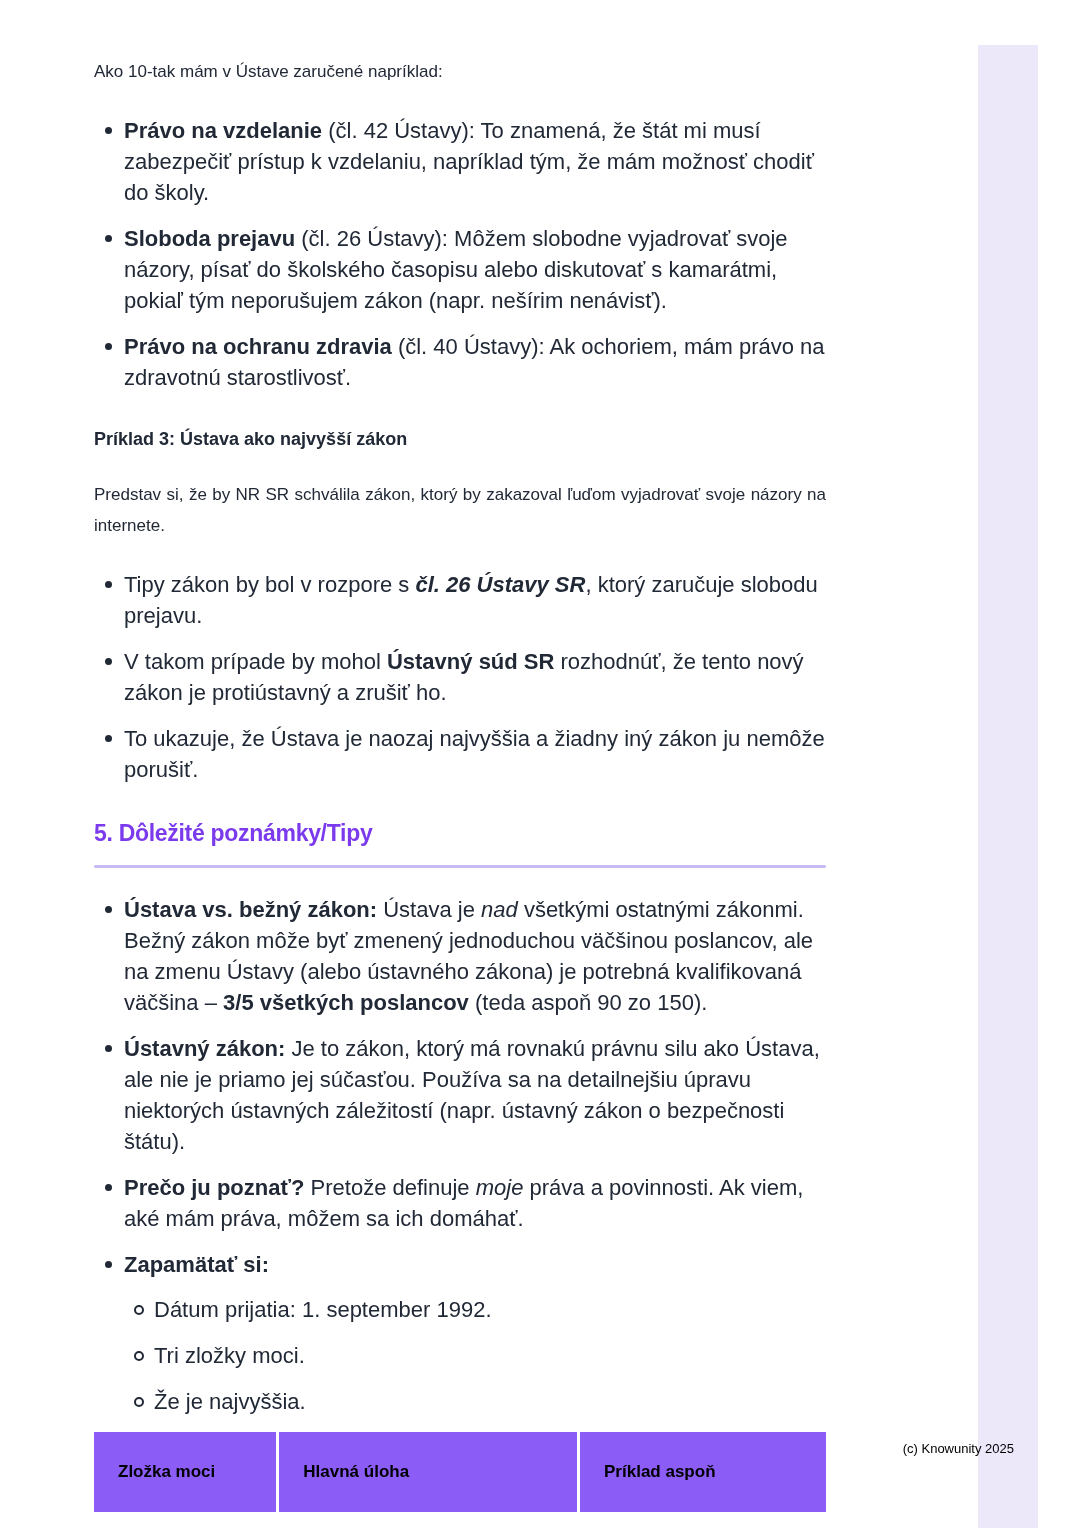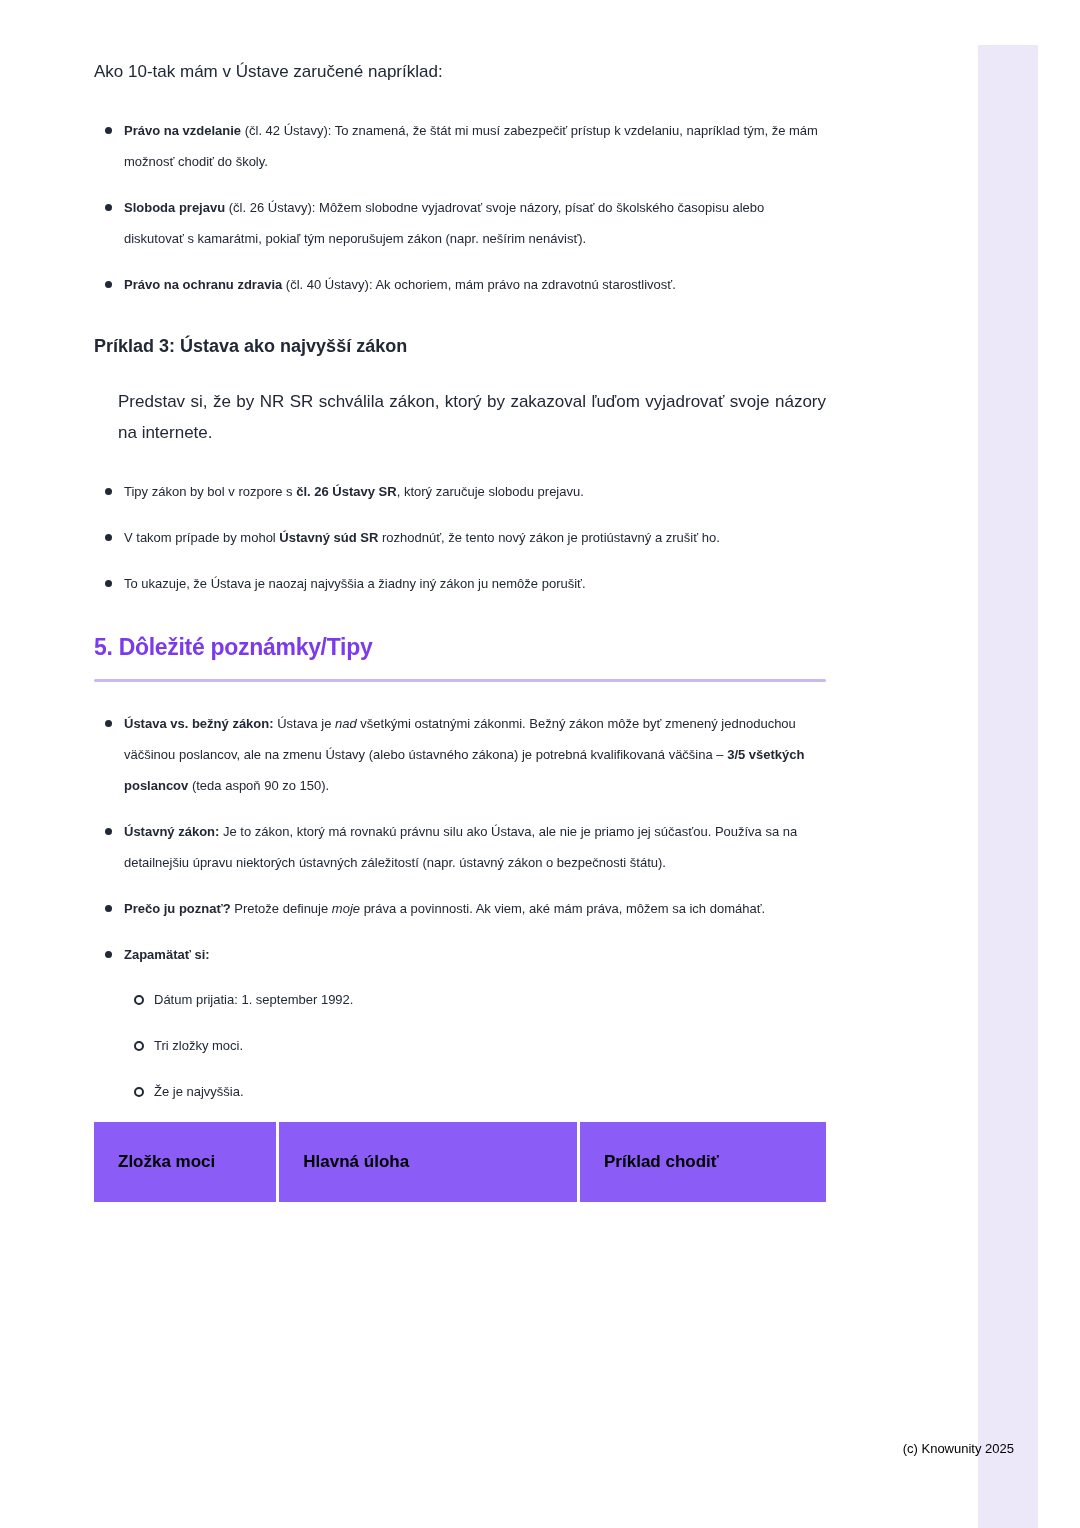--- a/index.html
+++ b/index.html
@@ -40,7 +40,7 @@
     list-style: none;
     margin: 28px 0 0 0;
     padding-left: 30px;
-    font-size: 13px;
+    font-size: 22px;
     line-height: 31px;
   }
   .bullet-list > li {

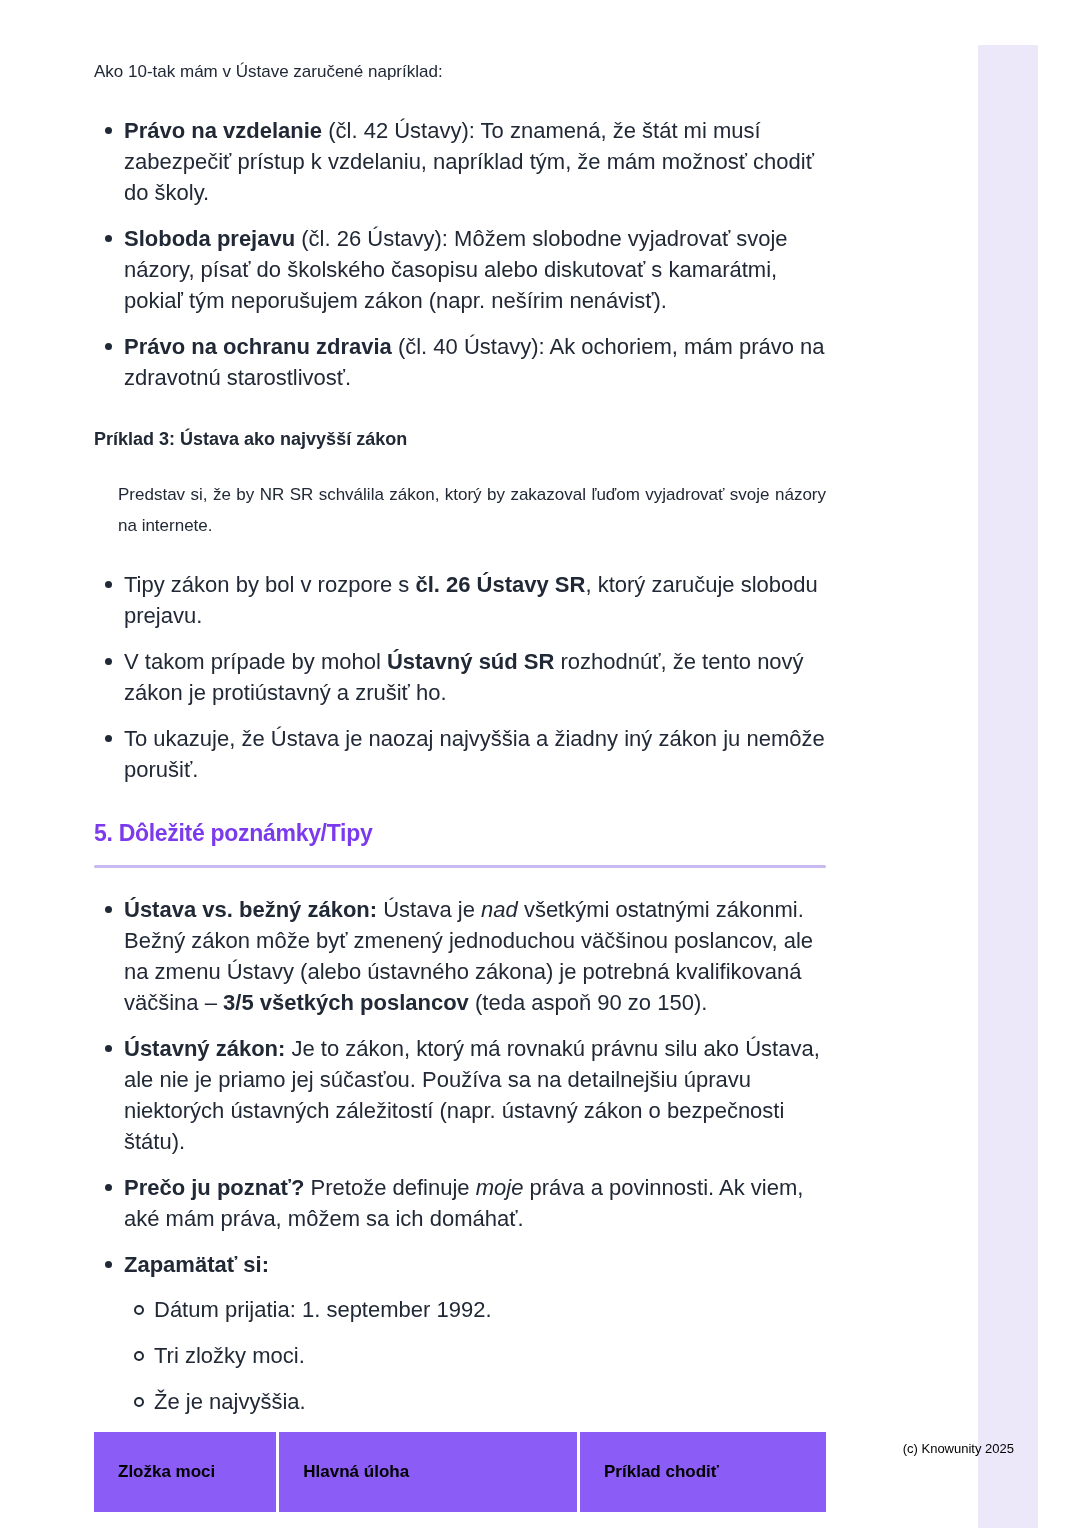--- a/index.html
+++ b/index.html
@@ -89,7 +89,7 @@
     font-size: 17px;
     line-height: 31px;
   }
-  .justify { text-align: justify; margin-left: 24px; }
+  .justify { text-align: justify; }
   .section-heading {
     margin-top: 28px;
     font-size: 23px;

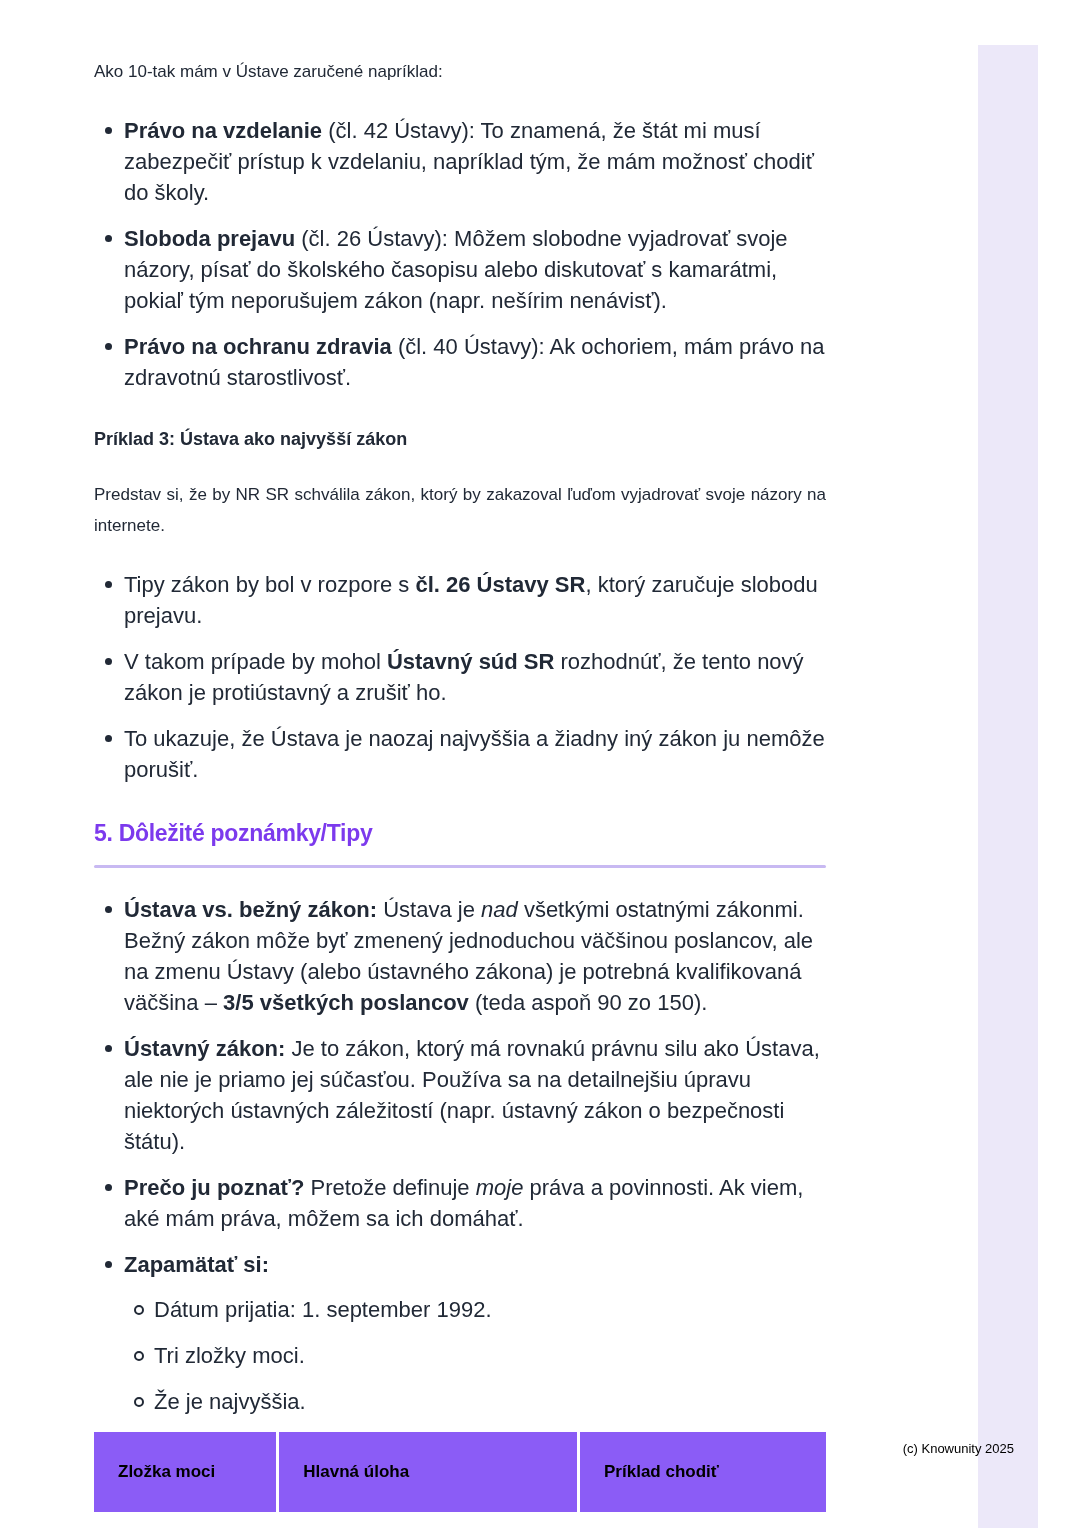--- a/index.html
+++ b/index.html
@@ -155,7 +155,7 @@
     <p class="para justify">Predstav si, že by NR SR schválila zákon, ktorý by zakazoval ľuďom vyjadrovať svoje názory na internete.</p>
 
     <ul class="bullet-list">
-        <li><span>Tipy zákon by bol v rozpore s </span><span style="font-weight: 700;">čl. 26 Ústavy SR</span><span>, ktorý zaručuje slobodu prejavu.</span></li>
+        <li><span>Tipy zákon by bol v rozpore s </span><span style="font-weight: 700; font-style: italic;">čl. 26 Ústavy SR</span><span>, ktorý zaručuje slobodu prejavu.</span></li>
         <li><span>V takom prípade by mohol </span><span style="font-weight: 700;">Ústavný súd SR</span><span> rozhodnúť, že tento nový zákon je protiústavný a zrušiť ho.</span></li>
         <li><span>To ukazuje, že Ústava je naozaj najvyššia a žiadny iný zákon ju nemôže porušiť.</span></li>
       </ul>

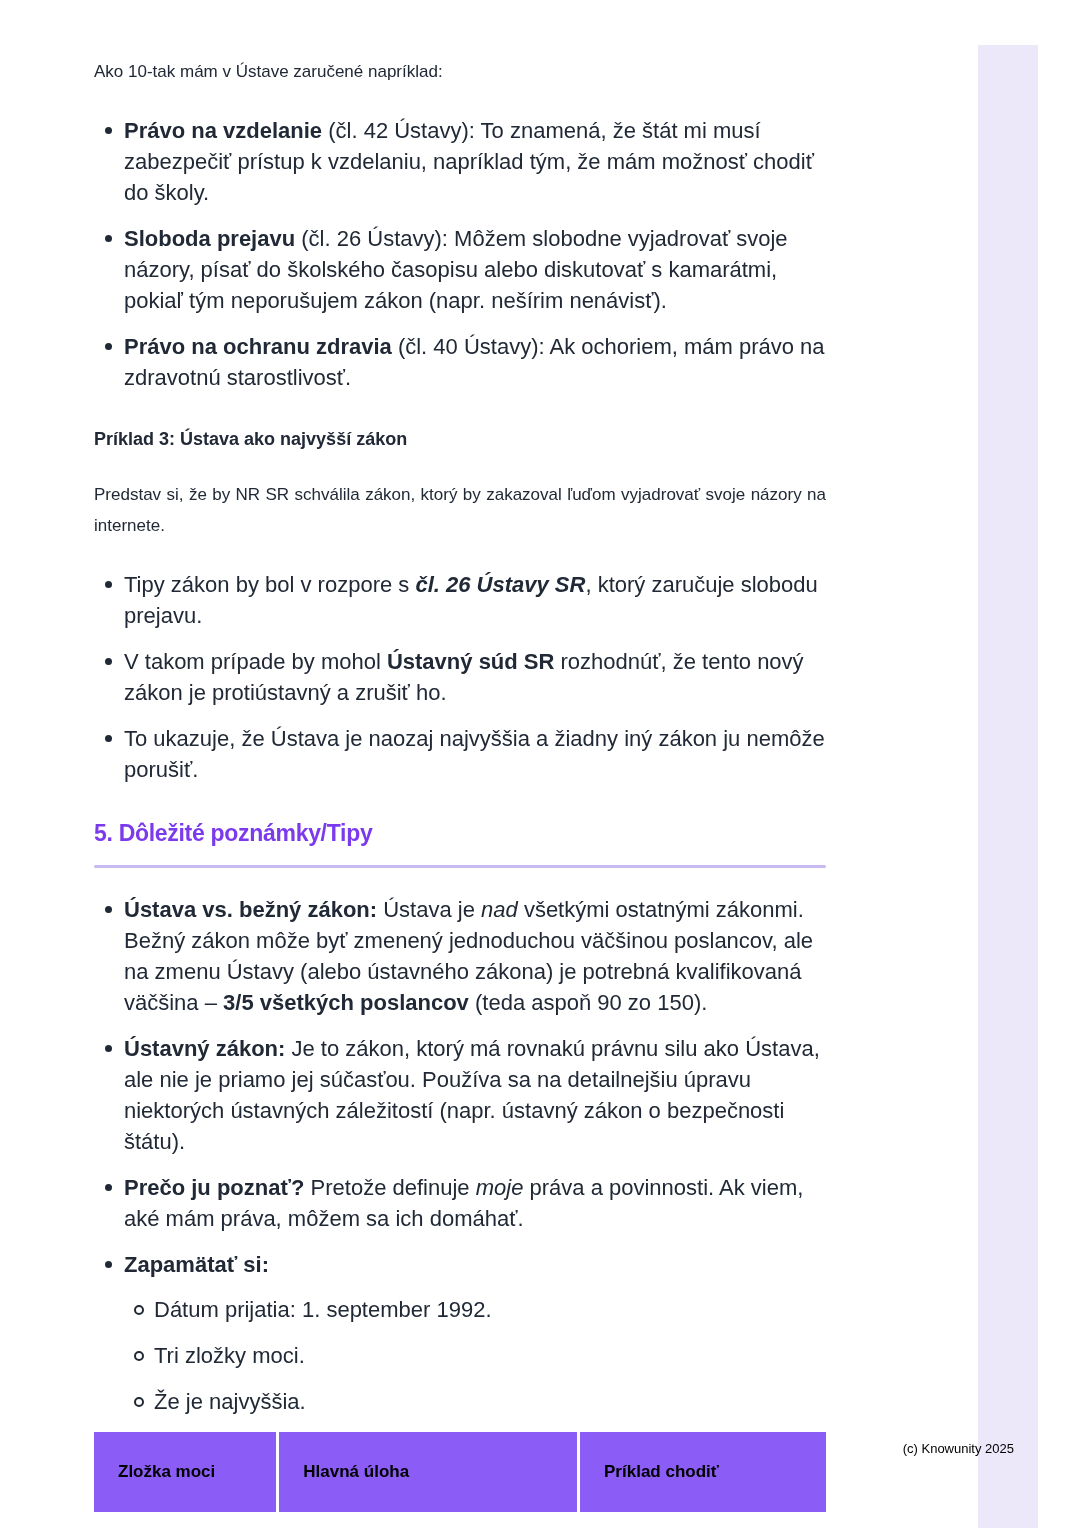--- a/index.html
+++ b/index.html
@@ -177,7 +177,7 @@
     <div class="table-header">
       <div class="th th1">Zložka moci</div>
       <div class="th th2">Hlavná úloha</div>
-      <div class="th th3">Príklad chodiť</div>
+      <div class="th th3">Príklad aspoň</div>
     </div>
 
   </div>

